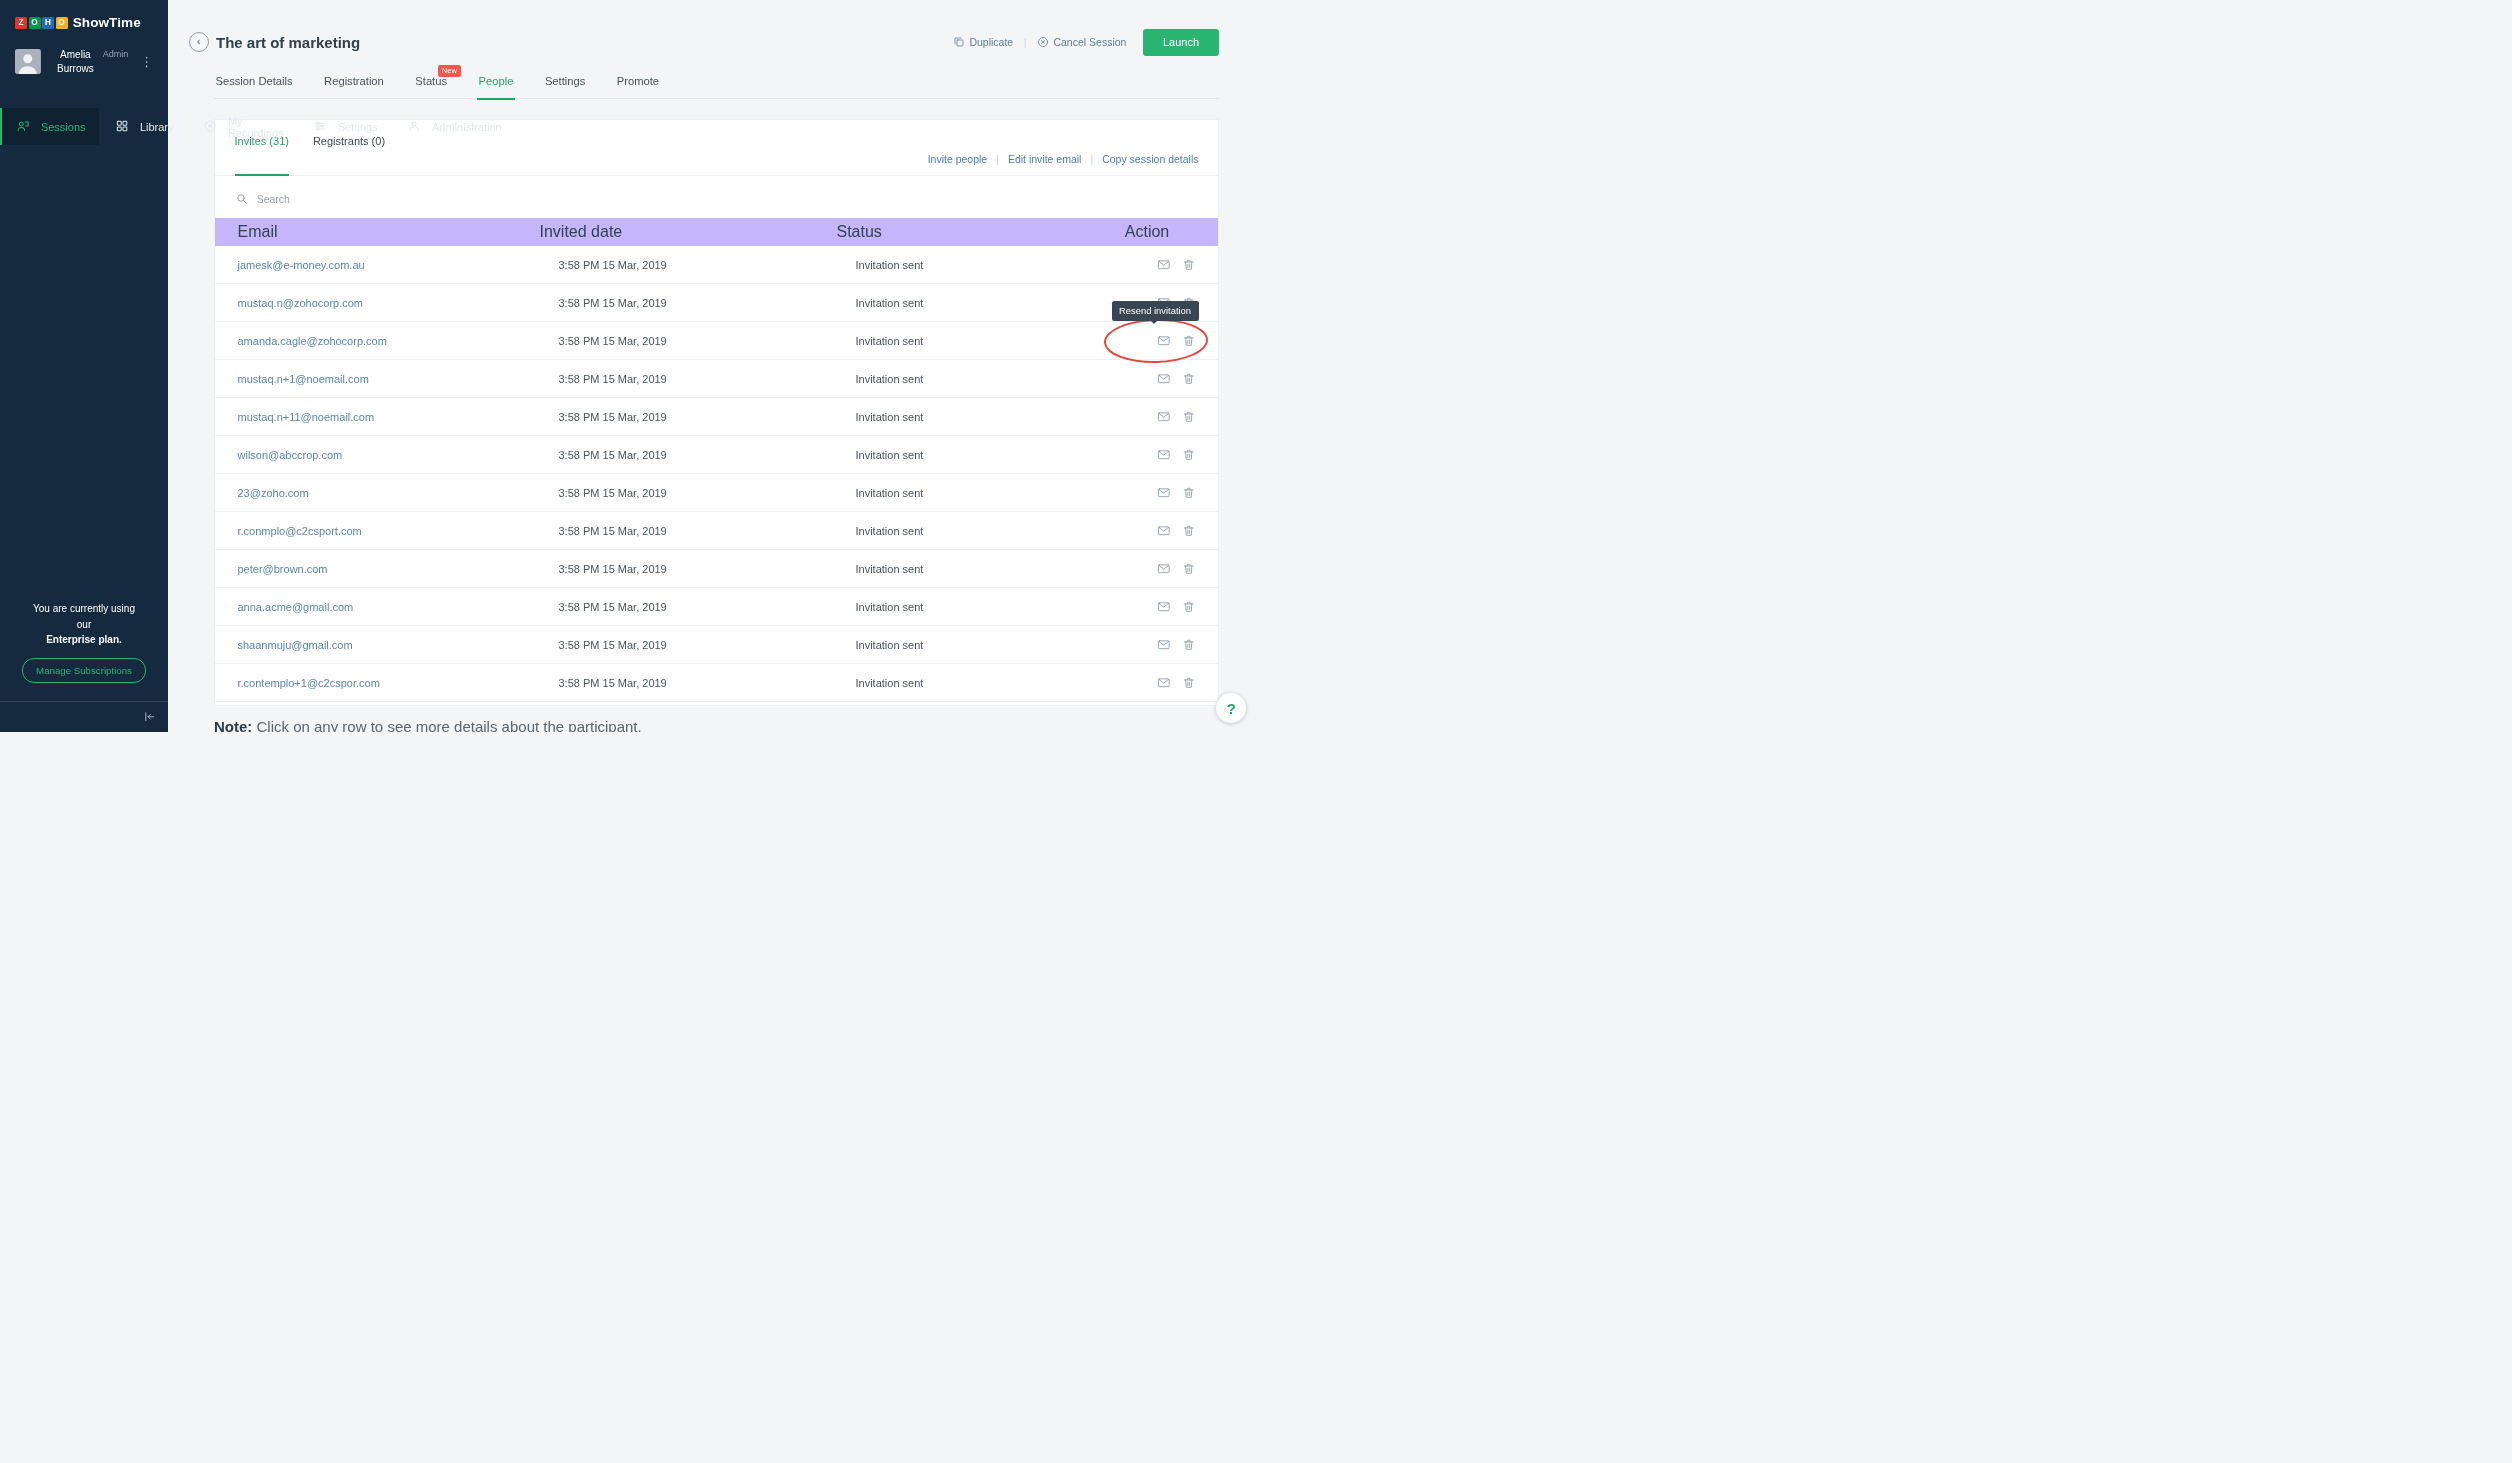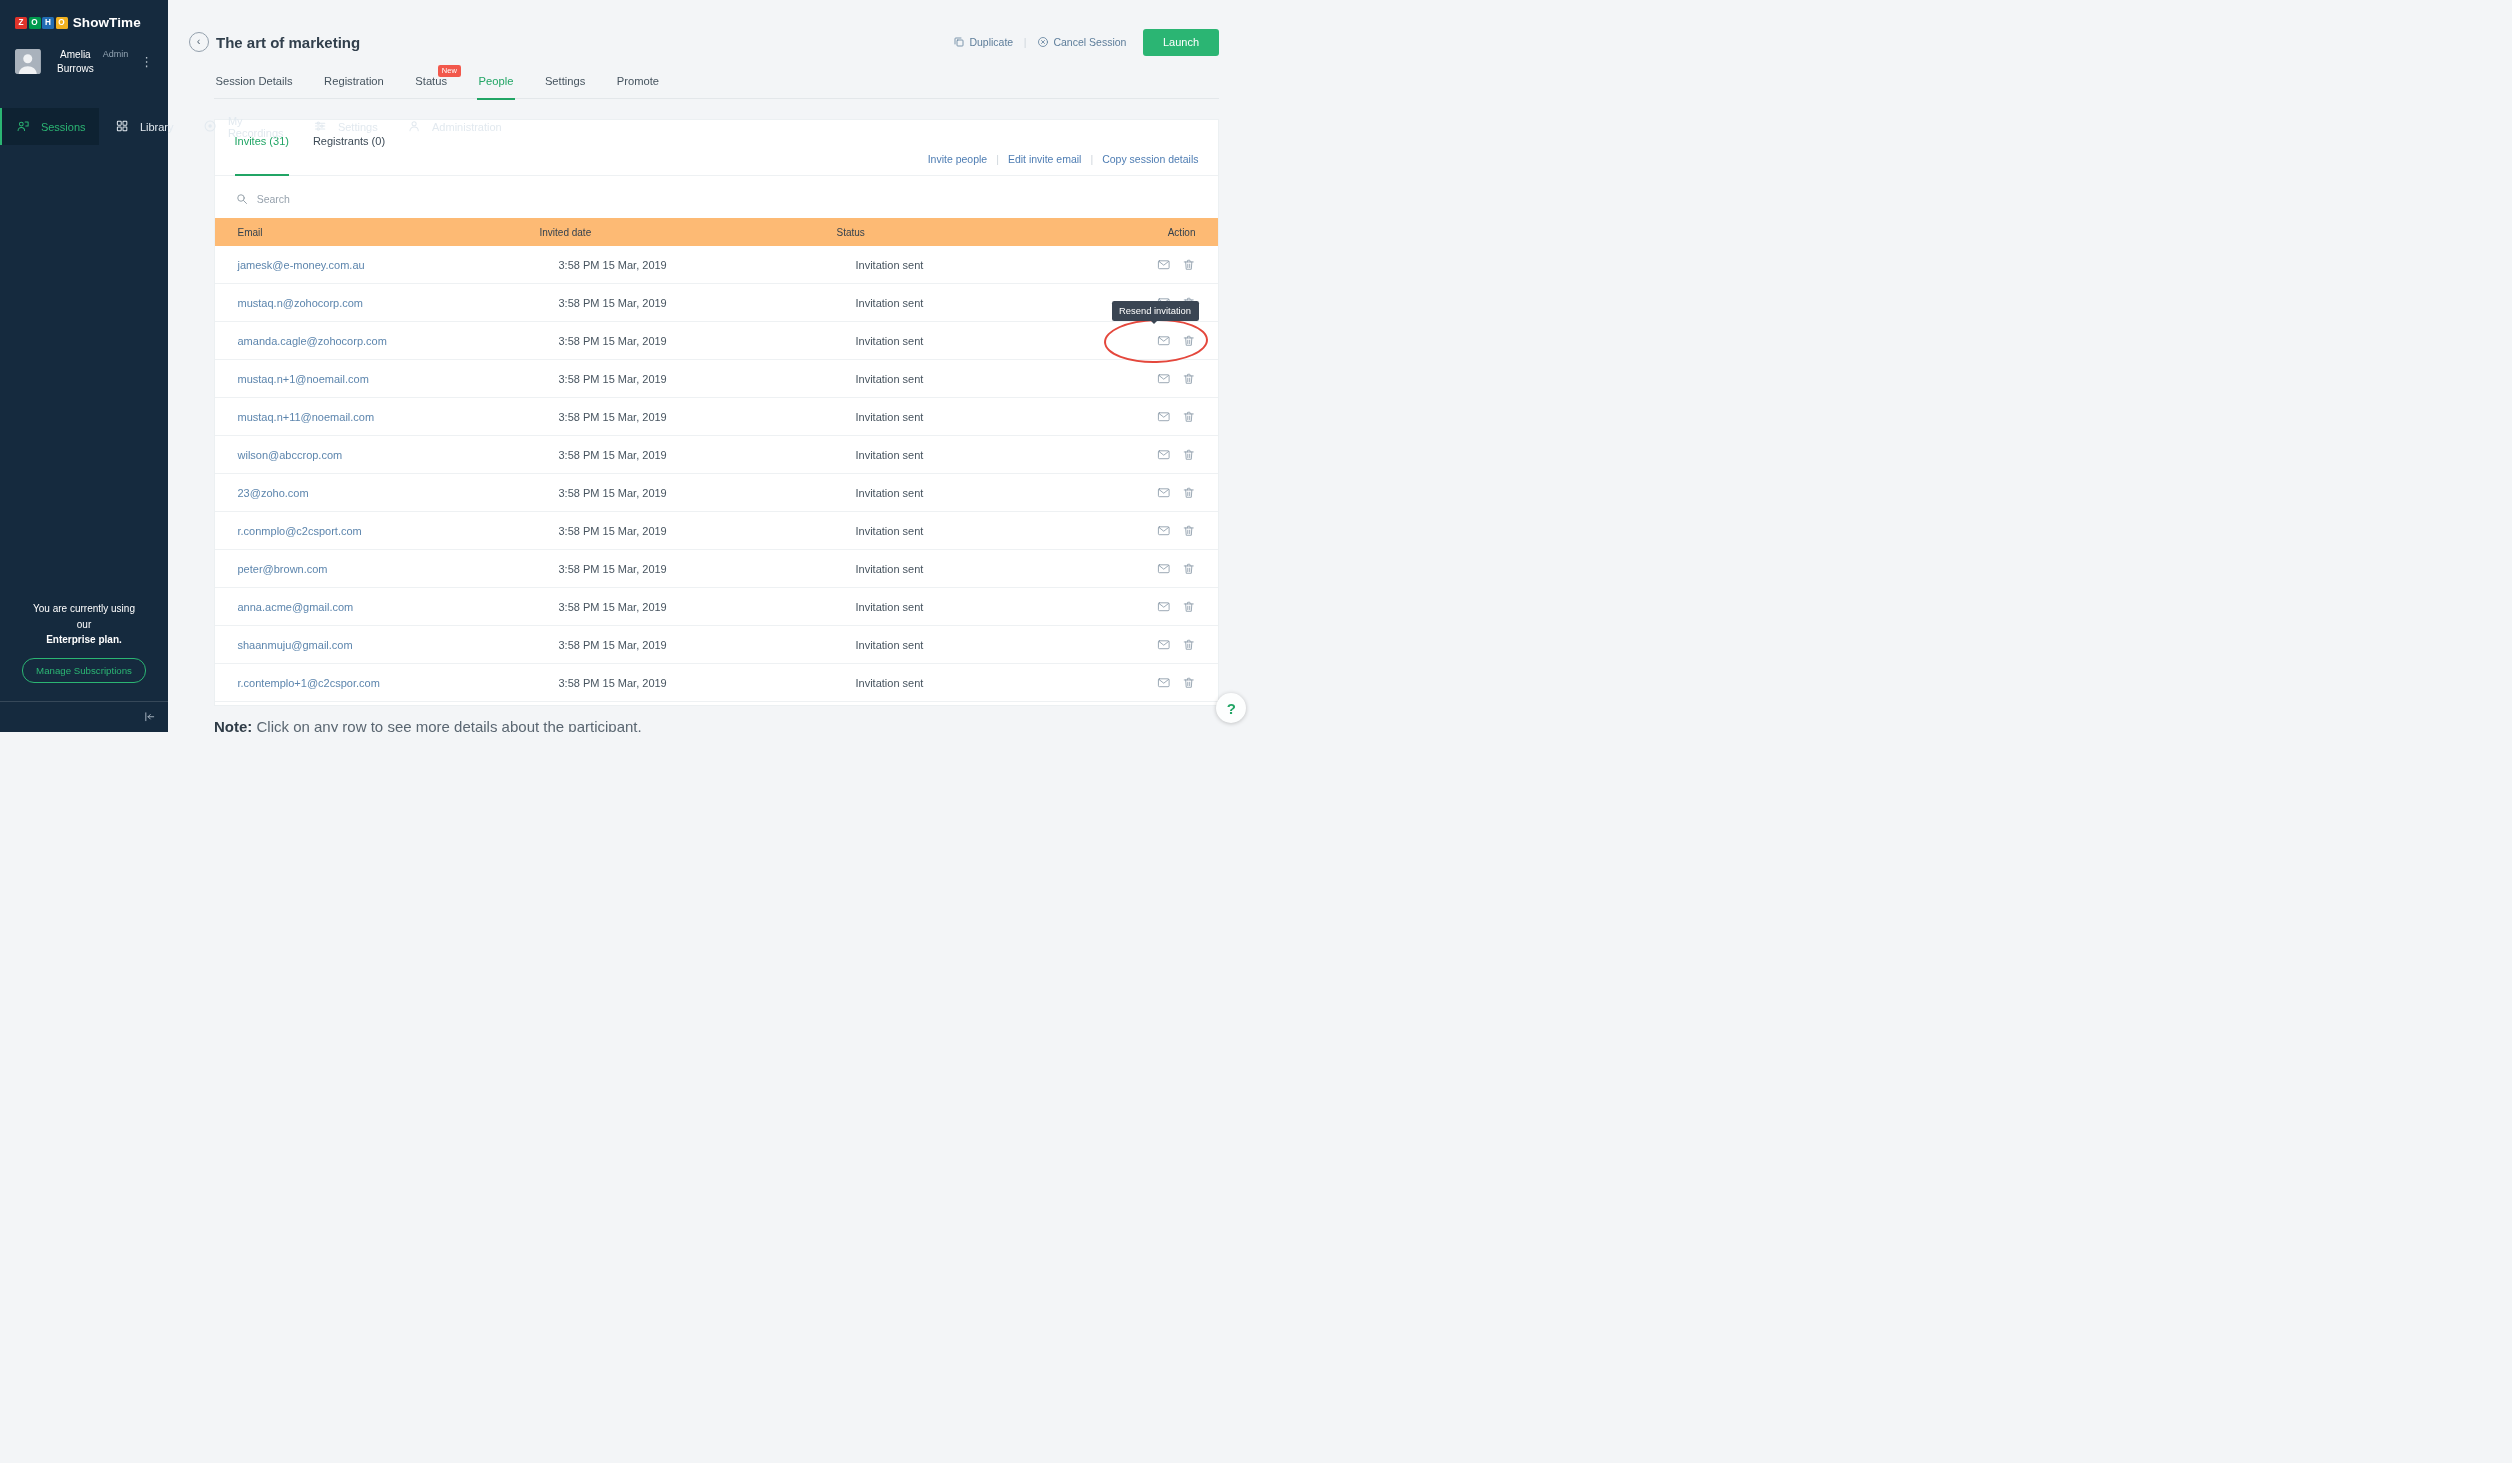--- a/index.html
+++ b/index.html
@@ -58,7 +58,7 @@
   .search-input{border:none;outline:none;font-size:10.5px;color:#333;width:225px;font-family:"Liberation Sans",sans-serif;background:transparent;}
   .search-input::placeholder{color:#97a2ad;}
   .thead,.row{display:grid;grid-template-columns:302px 297px 1fr 97px;align-items:center;padding:0 22.5px;}
-  .thead{background:#fdba74;height:28px;font-size:10px;color:#34424e;}
+  .thead{background:#c4b5fd;height:28px;font-size:16px;color:#34424e;}
   .col-action{text-align:right;}
   .row{height:37px;border-bottom:0.7px solid #eef1f3;font-size:11px;cursor:pointer;}
   .row:last-child{border-bottom:0.7px solid #eef1f3;}

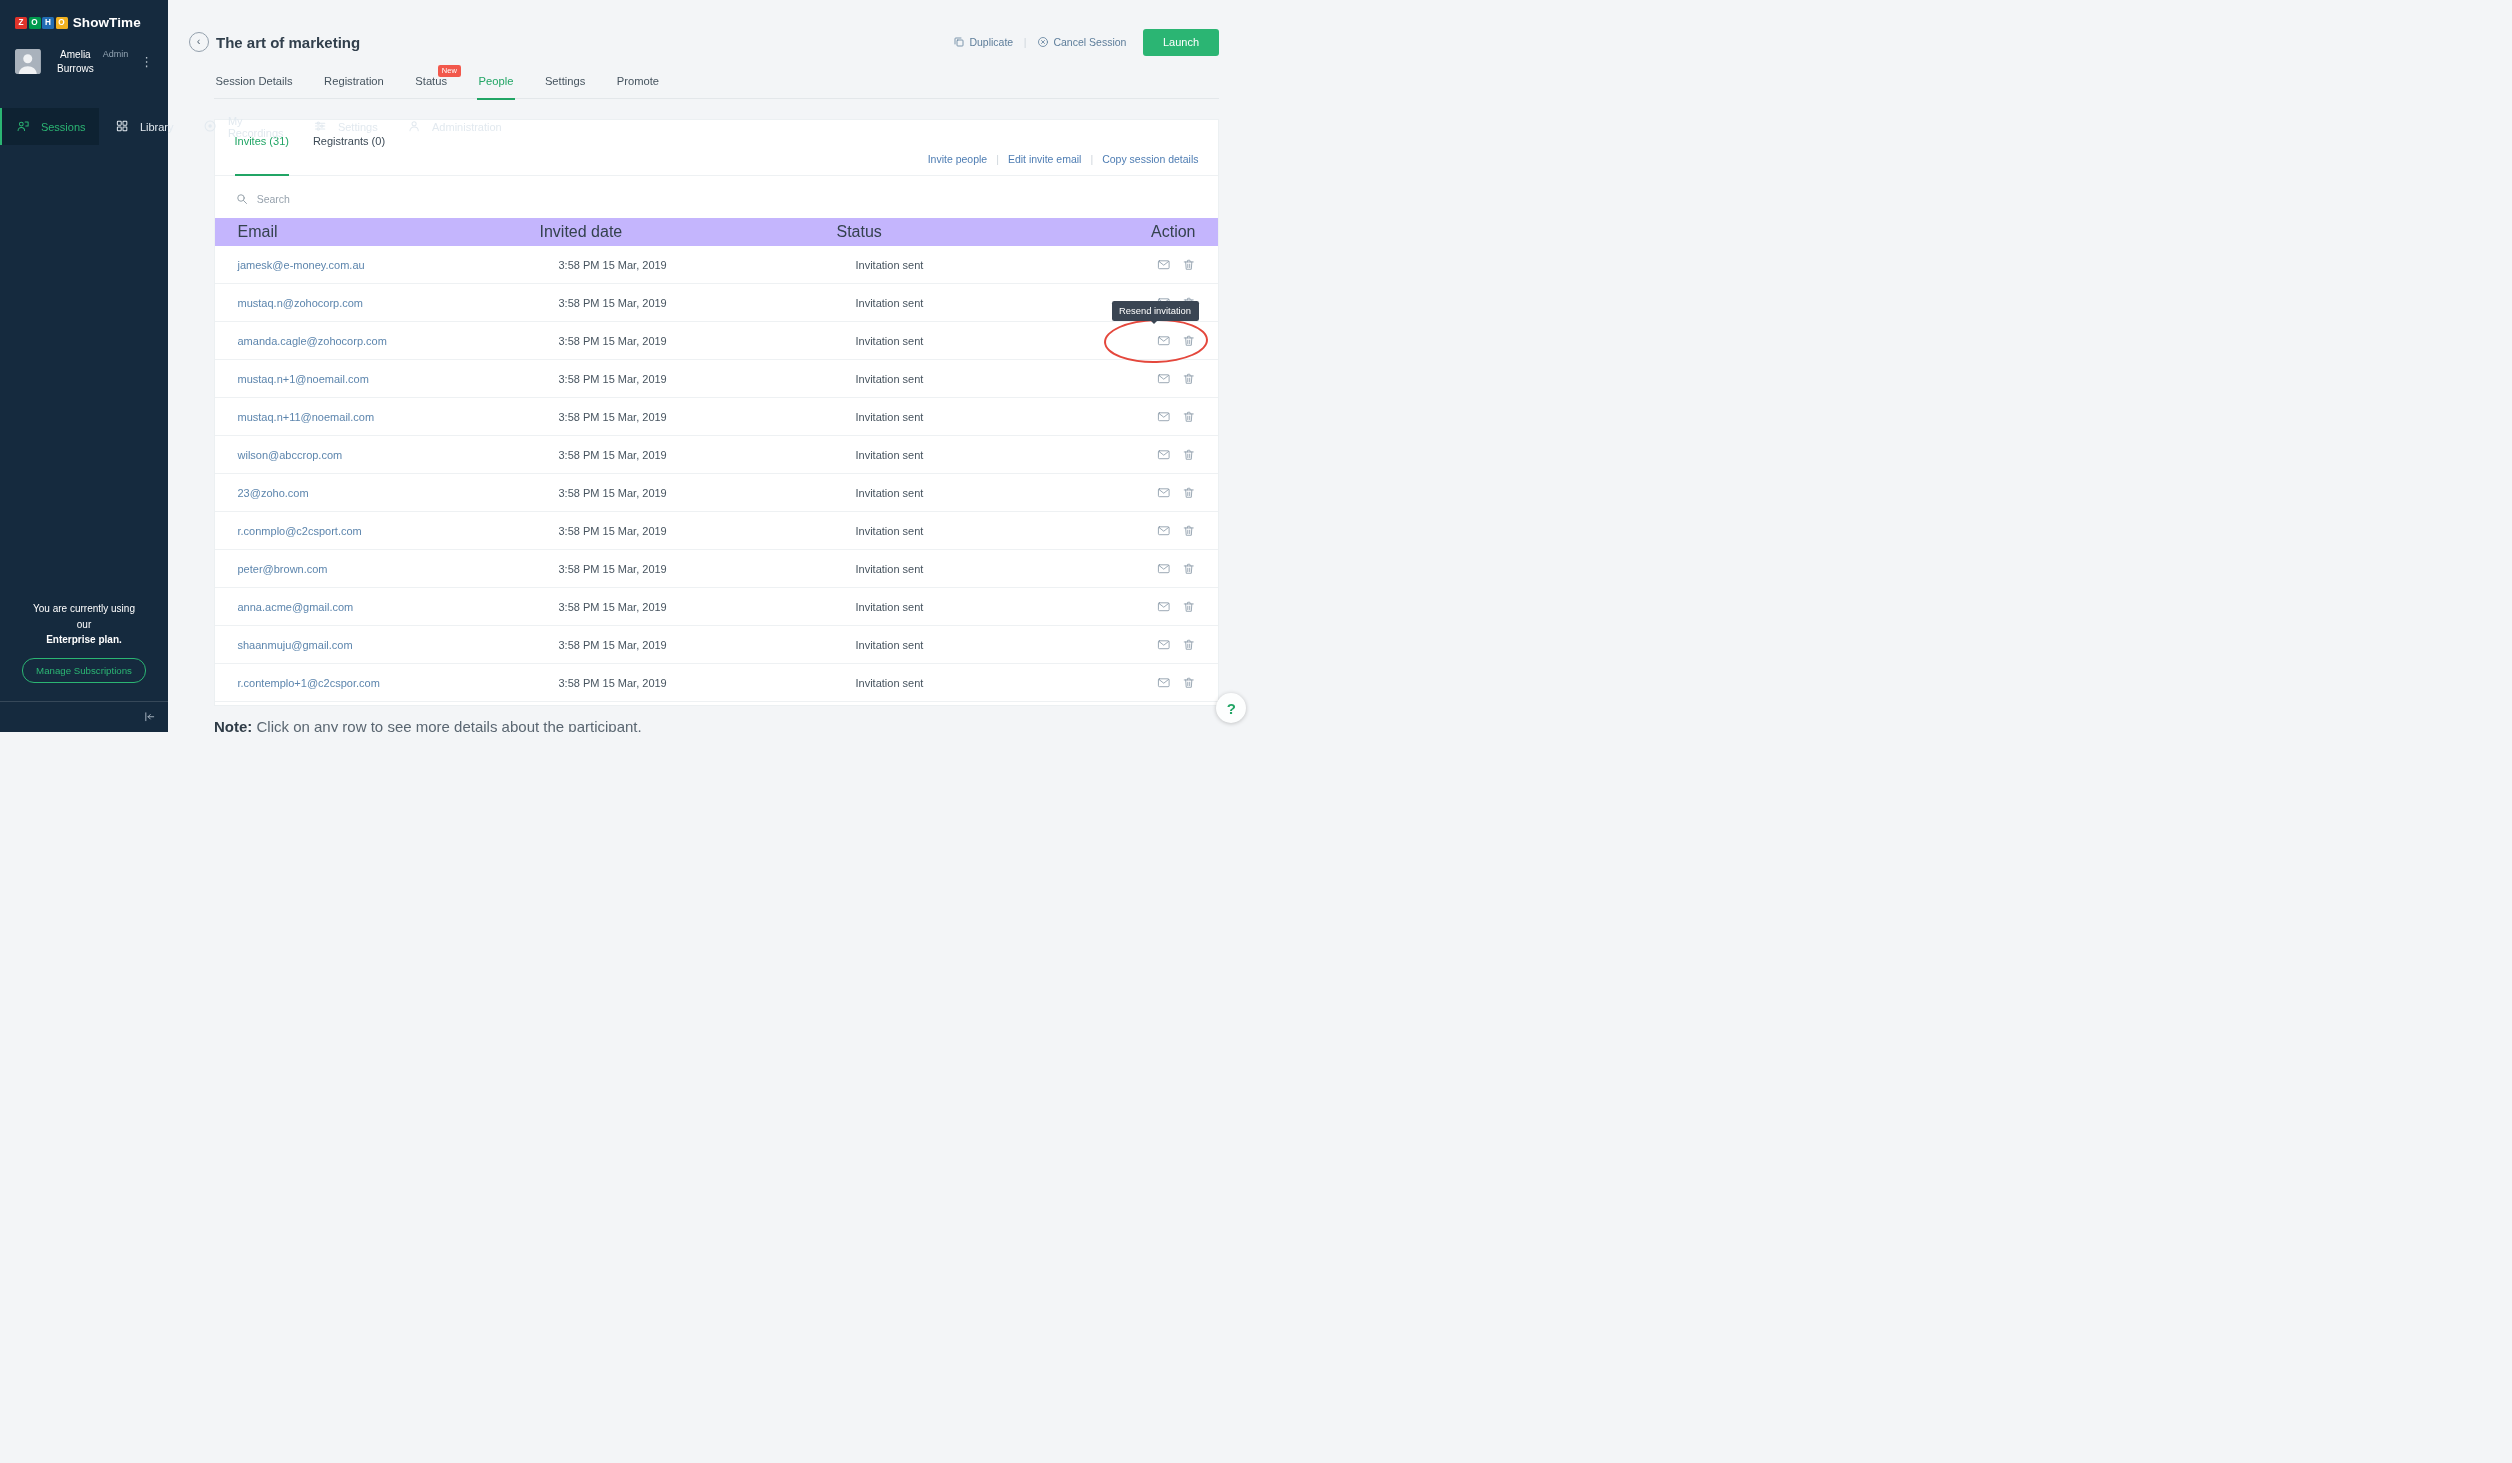--- a/index.html
+++ b/index.html
@@ -59,7 +59,7 @@
   .search-input::placeholder{color:#97a2ad;}
   .thead,.row{display:grid;grid-template-columns:302px 297px 1fr 97px;align-items:center;padding:0 22.5px;}
   .thead{background:#c4b5fd;height:28px;font-size:16px;color:#34424e;}
-  .col-action{text-align:right;}
+  .col-action{text-align:center;}
   .row{height:37px;border-bottom:0.7px solid #eef1f3;font-size:11px;cursor:pointer;}
   .row:last-child{border-bottom:0.7px solid #eef1f3;}
   .cell-email{color:#5c85ad;}

